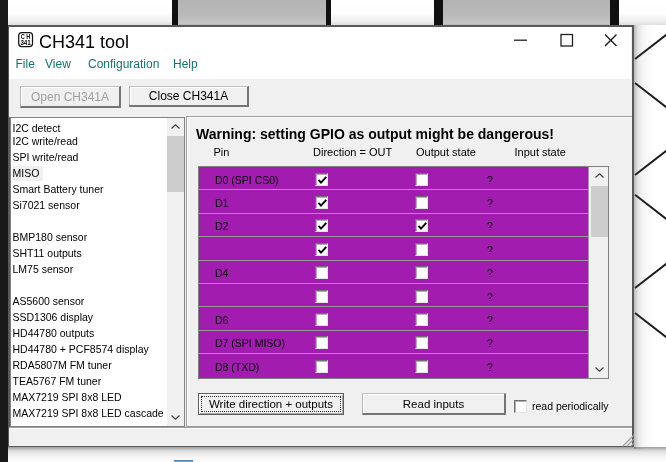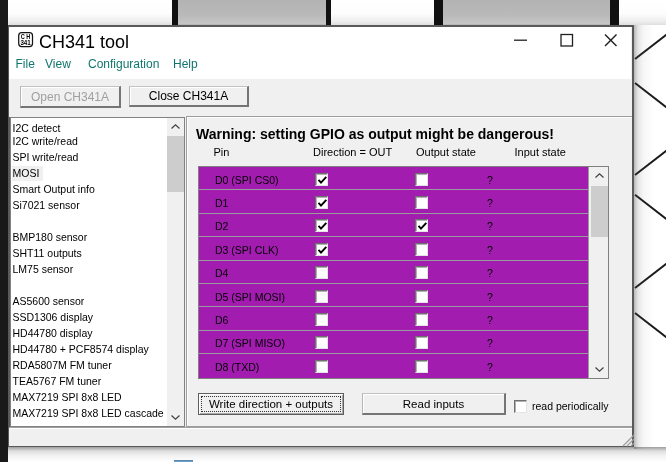--- a/index.html
+++ b/index.html
@@ -123,7 +123,7 @@
       <div class="li" style="top:4px">I2C detect</div>
       <div class="li" style="top:17px">I2C write/read</div>
       <div class="li" style="top:33px">SPI write/read</div>
-      <div class="li" style="top:49px">MOSI</div>
+      <div class="li" style="top:49px">MISO</div>
       <div class="li" style="top:65px">Smart Output info</div>
       <div class="li" style="top:81px">Si7021 sensor</div>
       <div class="li" style="top:113px">BMP180 sensor</div>

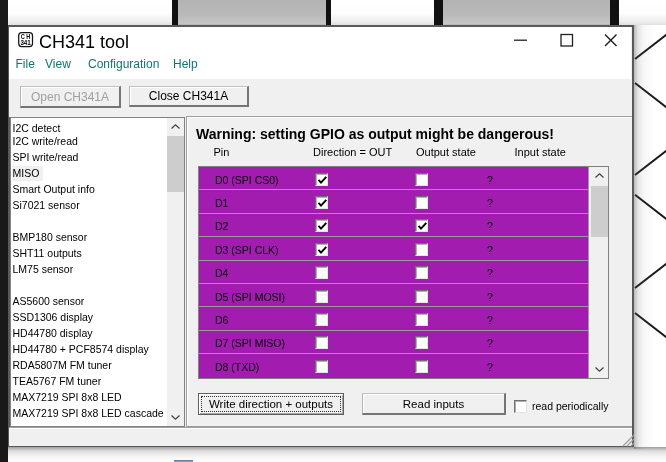--- a/index.html
+++ b/index.html
@@ -124,7 +124,7 @@
       <div class="li" style="top:17px">I2C write/read</div>
       <div class="li" style="top:33px">SPI write/read</div>
       <div class="li" style="top:49px">MISO</div>
-      <div class="li" style="top:65px">Smart Output info</div>
+      <div class="li" style="top:65px">Smart Battery tuner</div>
       <div class="li" style="top:81px">Si7021 sensor</div>
       <div class="li" style="top:113px">BMP180 sensor</div>
       <div class="li" style="top:129px">SHT11 outputs</div>

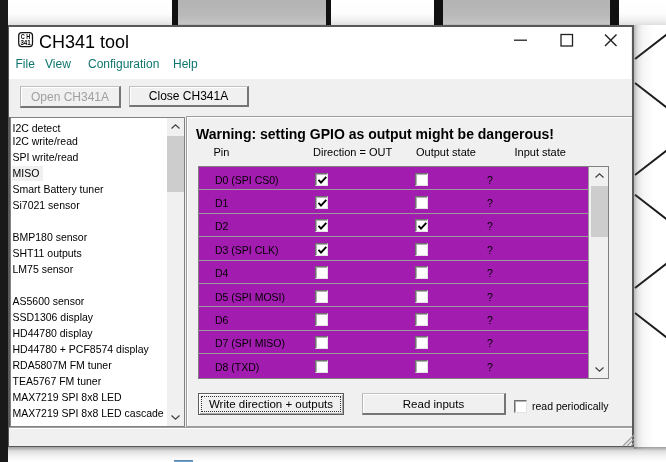--- a/index.html
+++ b/index.html
@@ -194,7 +194,6 @@
             <div class="q">?</div>
           </div>
         <div class="row" style="top:70.2px">
-            <div class="rowlabel">D3 (SPI CLK)</div>
             <div class="cb cb1">
               <svg width="11" height="11" style="left:1px;top:1px">
                 <path d="M1.5 4.8 L4 7.6 L9.3 1.8" fill="none" stroke="#000" stroke-width="1.9"></path>

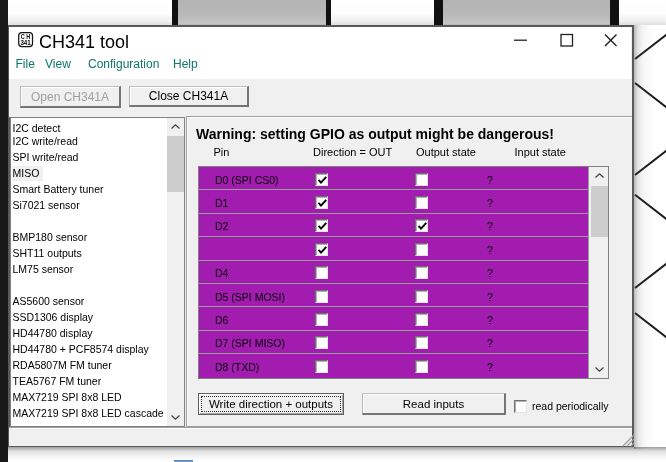--- a/index.html
+++ b/index.html
@@ -209,7 +209,6 @@
             <div class="q">?</div>
           </div>
         <div class="row" style="top:117px">
-            <div class="rowlabel">D5 (SPI MOSI)</div>
             <div class="cb cb1"></div>
             <div class="cb cb2"></div>
             <div class="q">?</div>

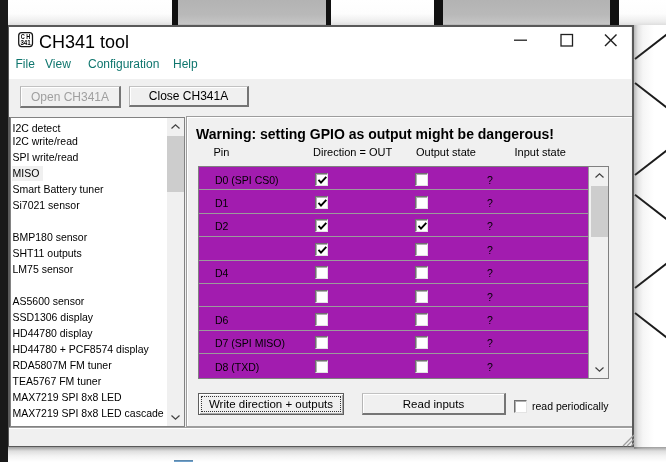--- a/index.html
+++ b/index.html
@@ -131,7 +131,7 @@
       <div class="li" style="top:145px">LM75 sensor</div>
       <div class="li" style="top:177px">AS5600 sensor</div>
       <div class="li" style="top:193px">SSD1306 display</div>
-      <div class="li" style="top:209px">HD44780 display</div>
+      <div class="li" style="top:209px">HD44780 outputs</div>
       <div class="li" style="top:225px">HD44780 + PCF8574 display</div>
       <div class="li" style="top:241px">RDA5807M FM tuner</div>
       <div class="li" style="top:257px">TEA5767 FM tuner</div>

